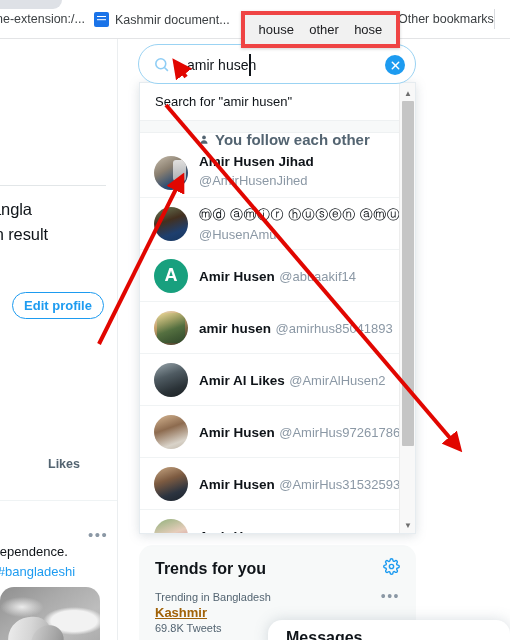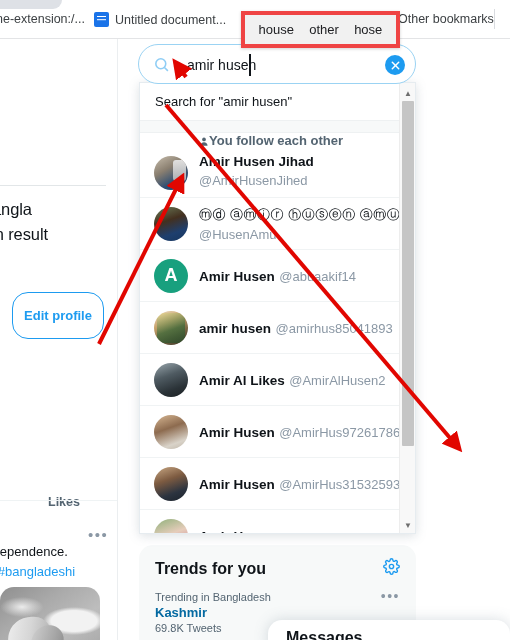--- a/index.html
+++ b/index.html
@@ -513,7 +513,7 @@
     </div>
     <div class="bm-item bm-doc">
       <span class="docs-icon"></span>
-      <span>Untitled document...</span>
+      <span>Kashmir document...</span>
     </div>
     <div class="bm-item bm-other">
       <span>Other bookmarks</span>

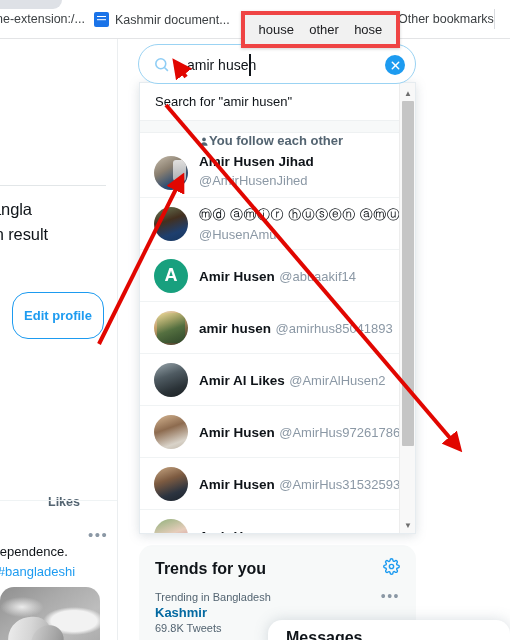--- a/index.html
+++ b/index.html
@@ -254,8 +254,8 @@
 
   .dd-names { min-width: 0; flex: 1 1 auto; line-height: 1.22; }
   .dd-follow {
-    display: flex; align-items: center; 
-    font-size: 13px; font-weight: bold; color: #536471;
+    display: flex; align-items: center; gap: 6px;
+    font-size: 15px; font-weight: bold; color: #536471;
     margin-bottom: 2px;
   }
   .dd-name {

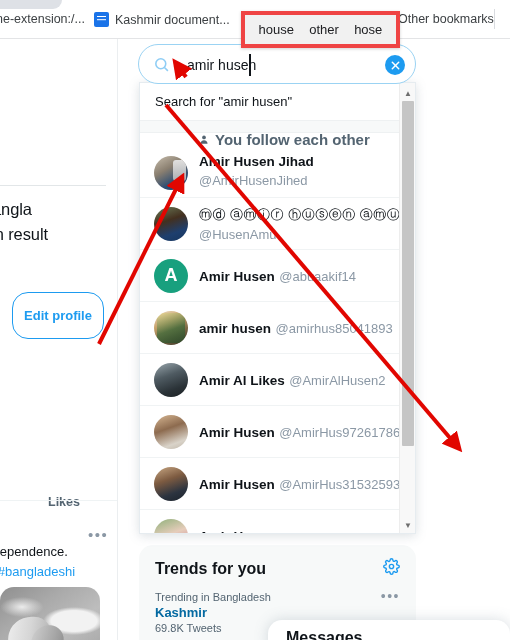--- a/index.html
+++ b/index.html
@@ -92,7 +92,7 @@
   }
   .edit-profile {
     position: absolute; left: 12px; top: 253px;
-    width: 92px; height: 47px;
+    width: 92px; height: 27px;
     border: 1px solid #1d9bf0;
     border-radius: 16px;
     background: #ffffff;

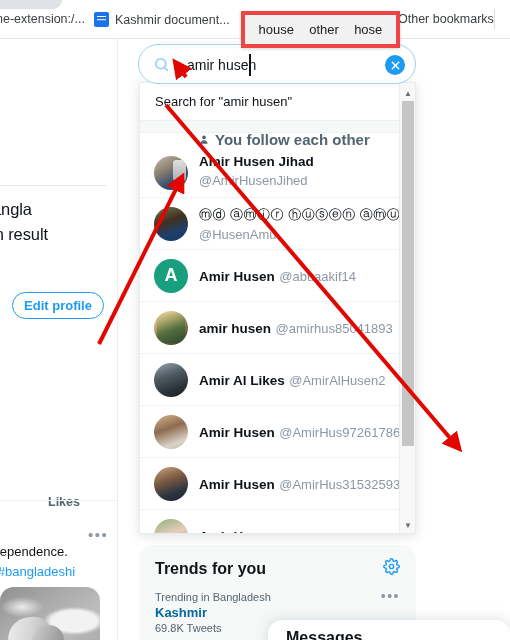--- a/index.html
+++ b/index.html
@@ -102,7 +102,7 @@
     cursor: pointer;
   }
   .likes-tab {
-    position: absolute; left: 48px; top: 456px;
+    position: absolute; left: 48px; top: 418px;
     font-size: 12.5px; font-weight: bold; color: #536471;
   }
   .tabs-underline {

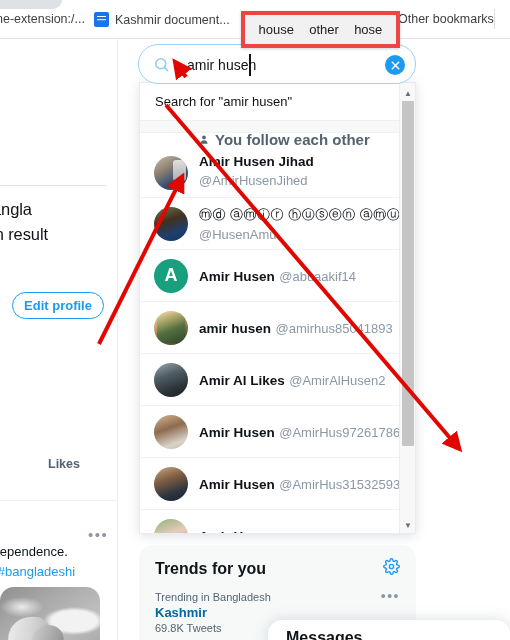--- a/index.html
+++ b/index.html
@@ -306,7 +306,7 @@
   .trends-title { font-size: 16px; font-weight: bold; color: #0f1419; }
   .trend-item { padding: 8px 16px 0 16px; position: relative; }
   .trend-cat { font-size: 11px; color: #536471; }
-  .trend-name { font-size: 13px; font-weight: bold; color: #0369a1; margin-top: 2px; }
+  .trend-name { font-size: 13px; font-weight: bold; color: #a16207; margin-top: 2px; text-decoration: underline; }
   .trend-count { font-size: 11px; color: #536471; margin-top: 2px; }
   .trend-dots {
     position: absolute; right: 16px; top: 10px;

